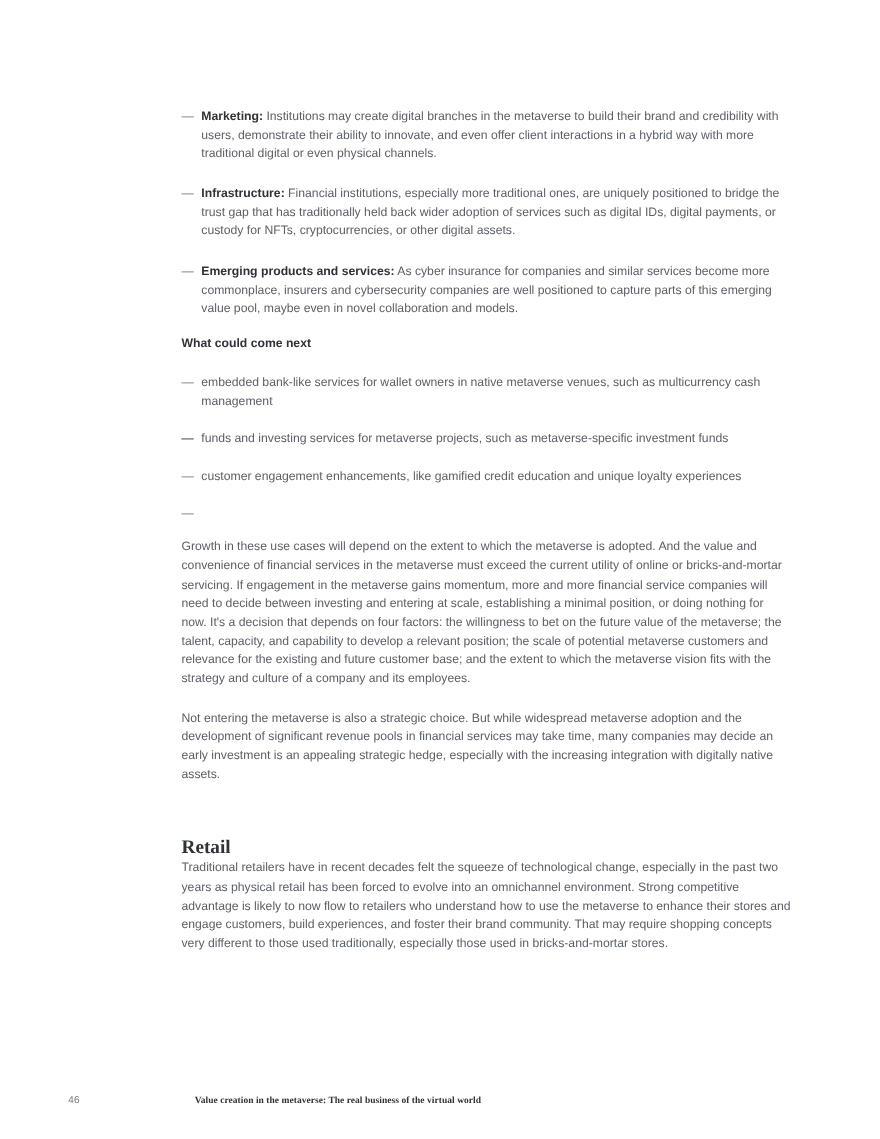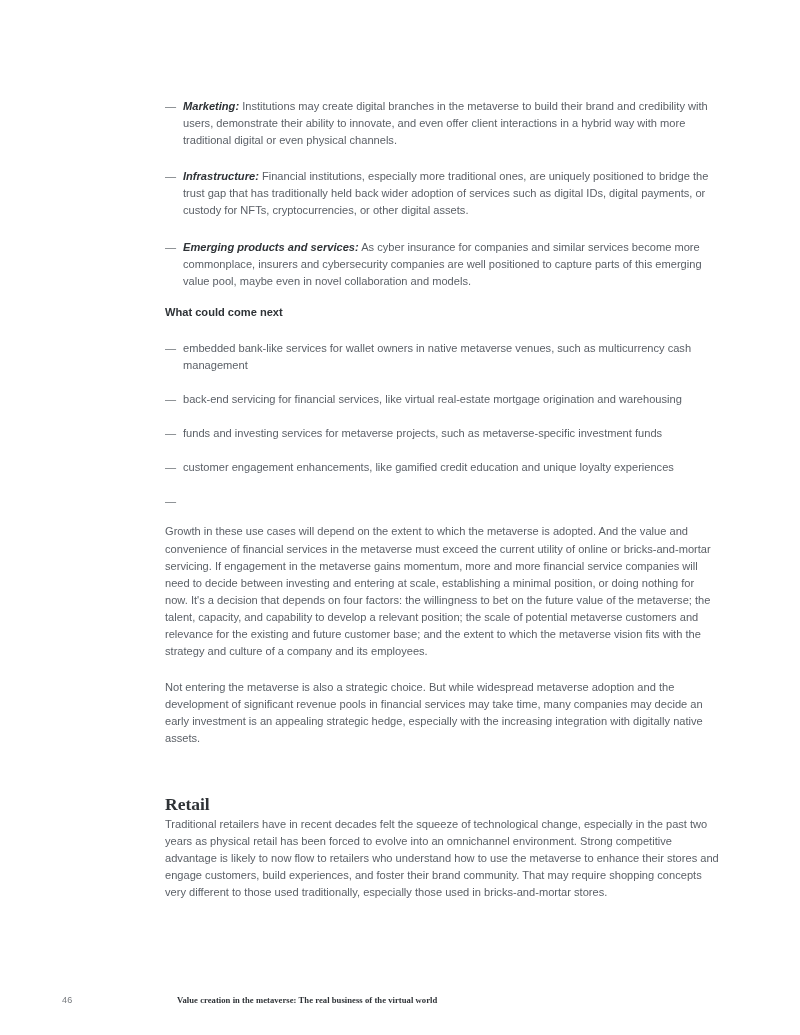--- a/index.html
+++ b/index.html
@@ -49,7 +49,6 @@
   .lead {
     font-weight: bold;
     color: #2f3337;
-    font-style: italic;
   }
 
   

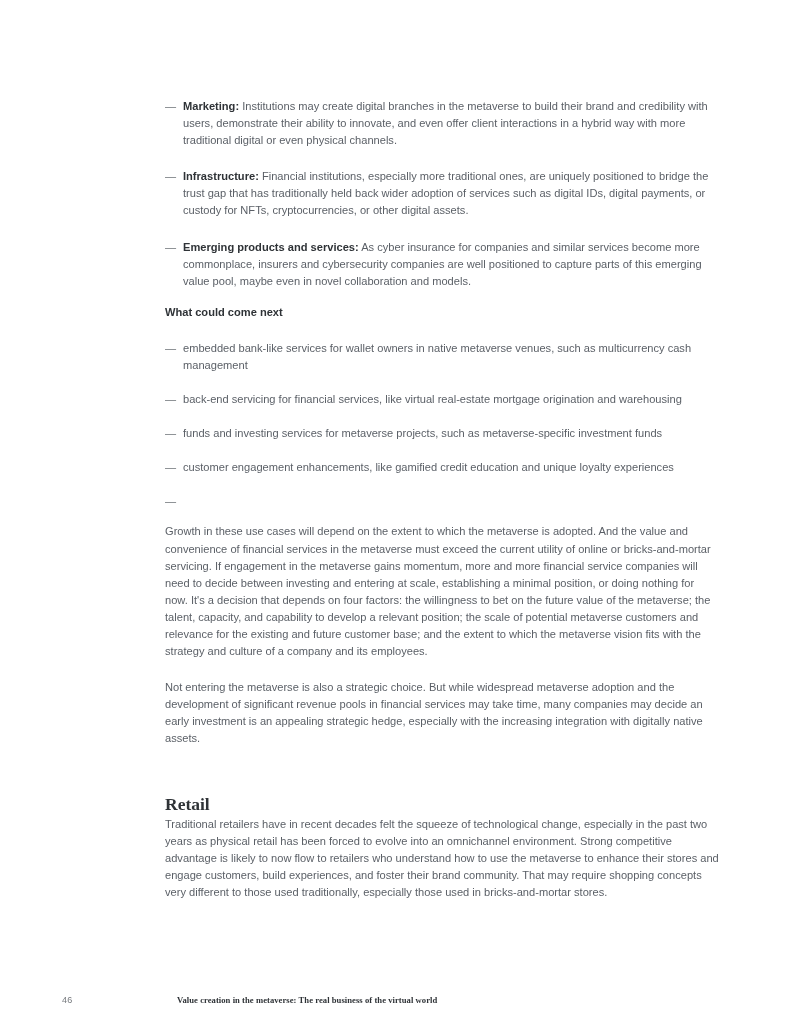--- a/index.html
+++ b/index.html
@@ -145,7 +145,6 @@
       </li>
       <li class="bullet-item tight">
         <span class="bullet-dash">—</span>
-        <span>back-end servicing for financial services, like virtual real-estate mortgage origination and warehousing</span>
       </li>
       <li class="bullet-item tight">
         <span class="bullet-dash">—</span>

